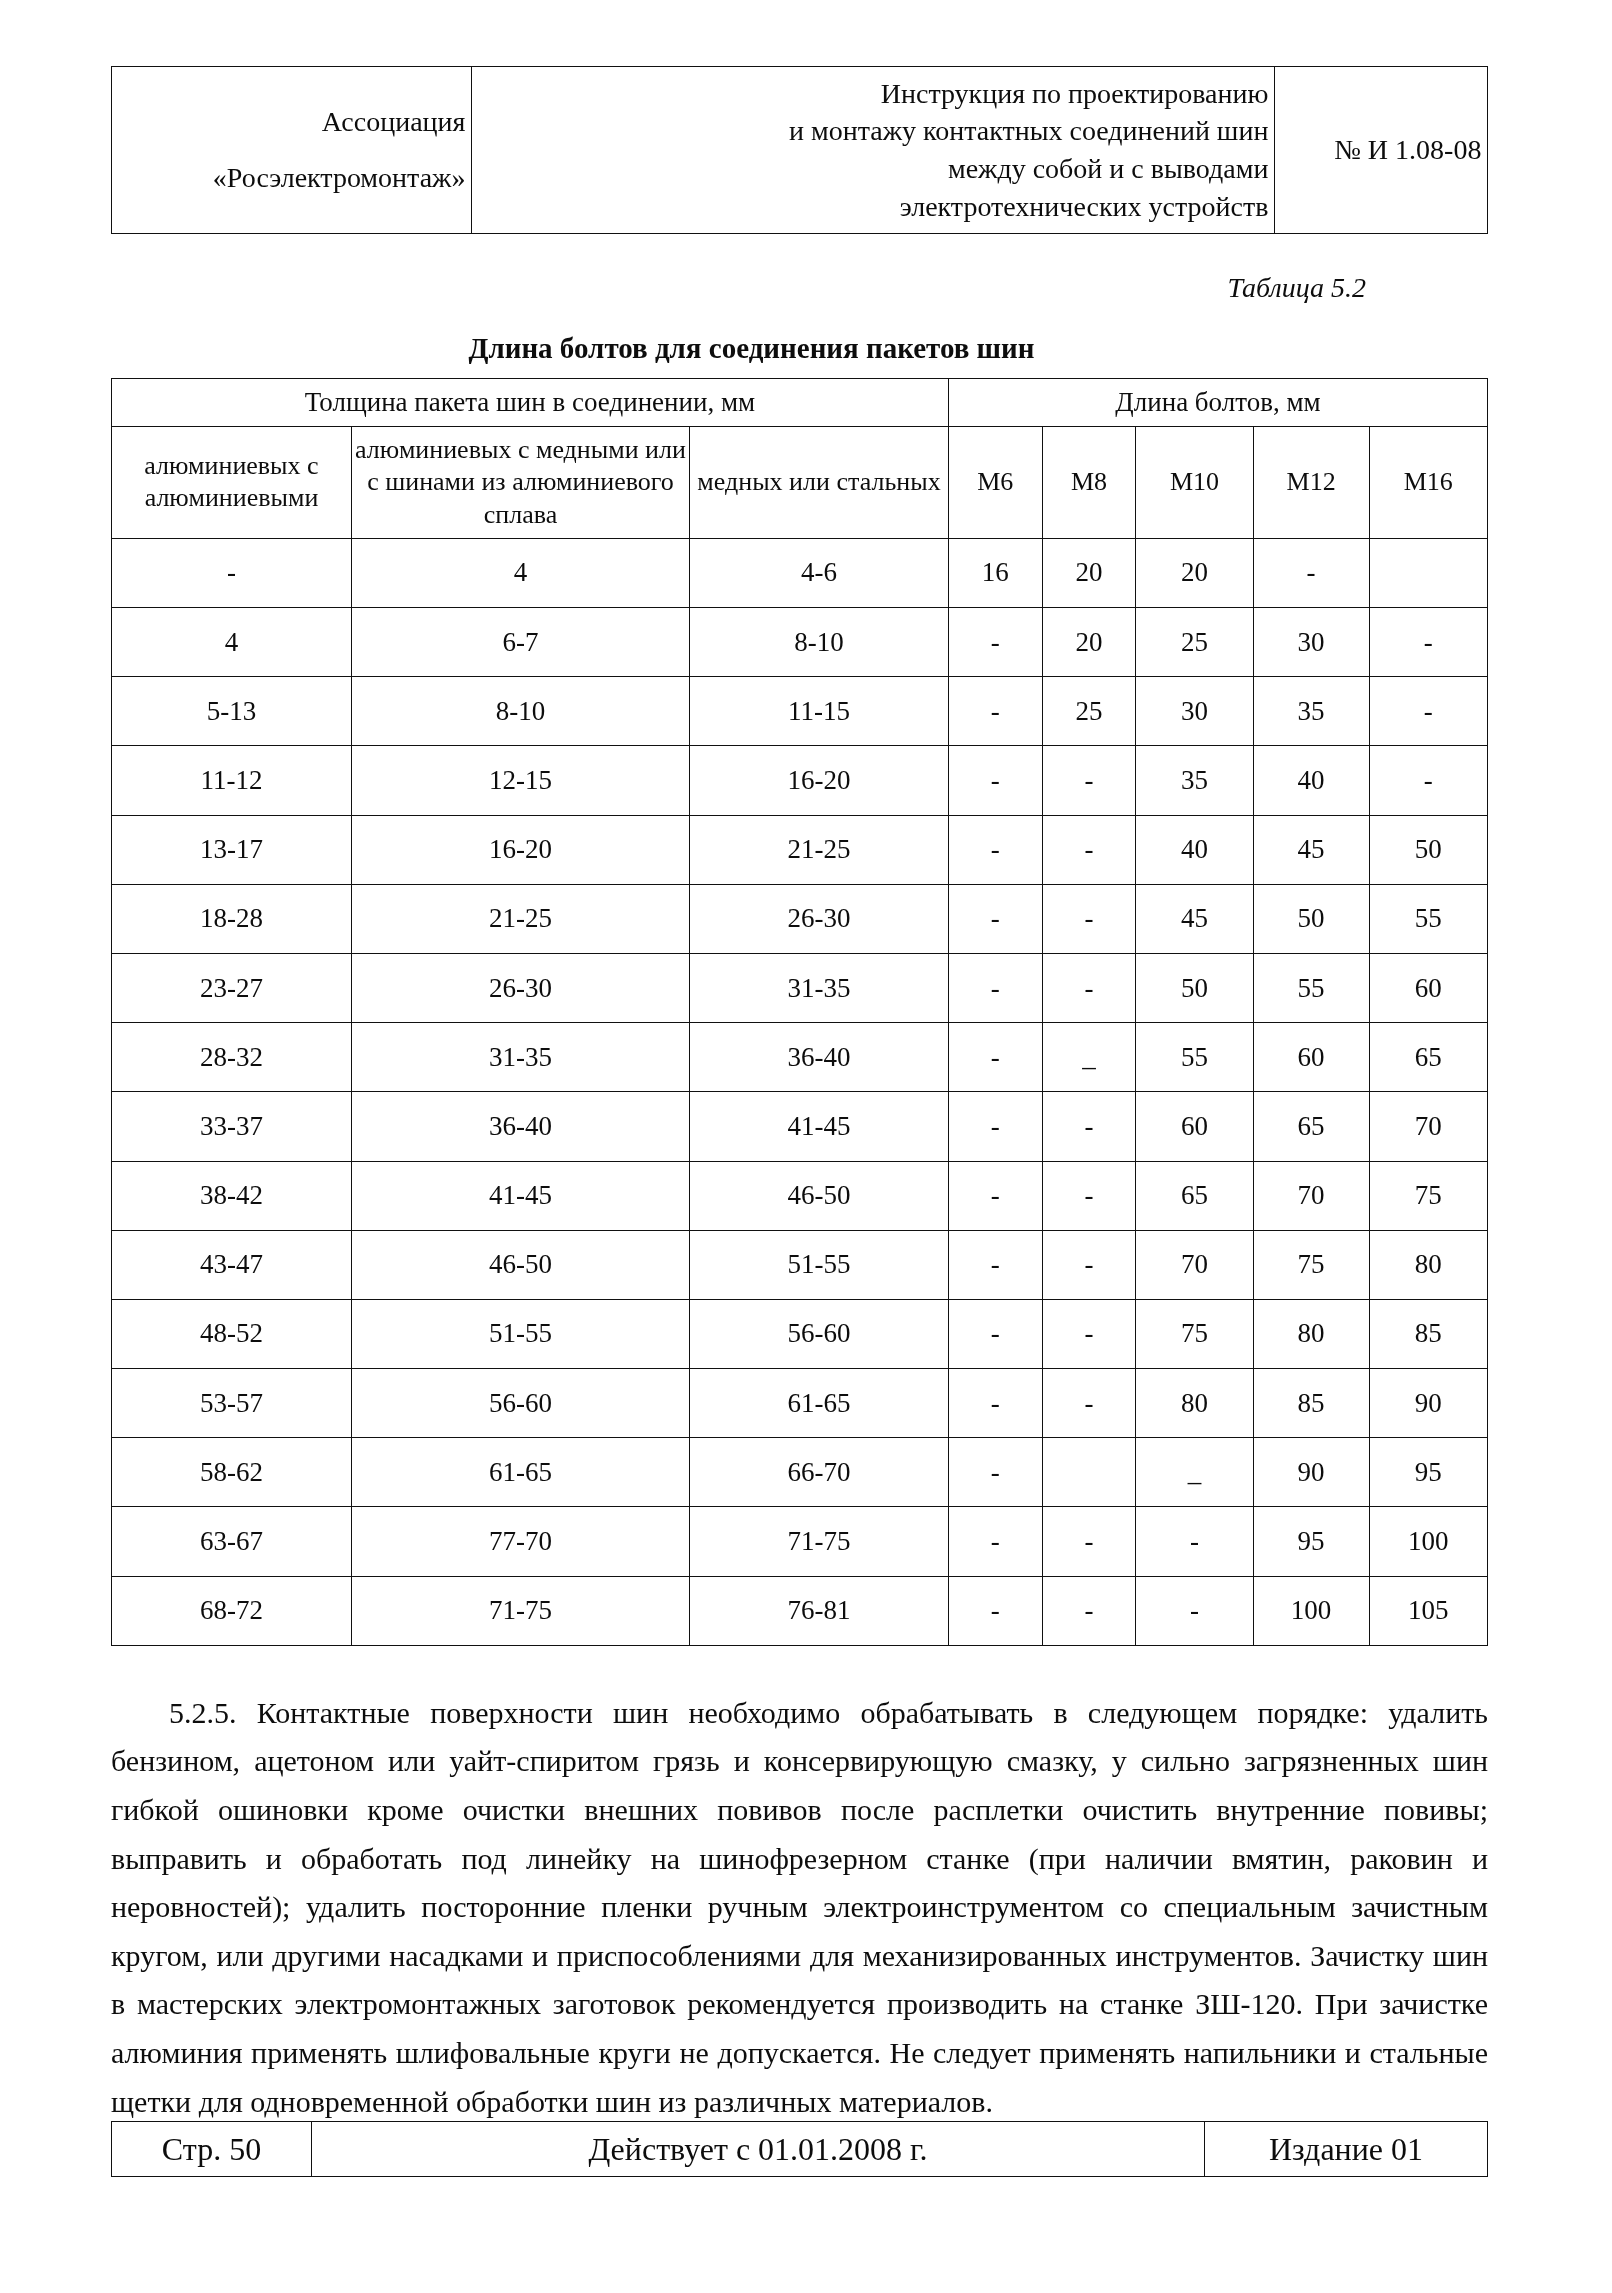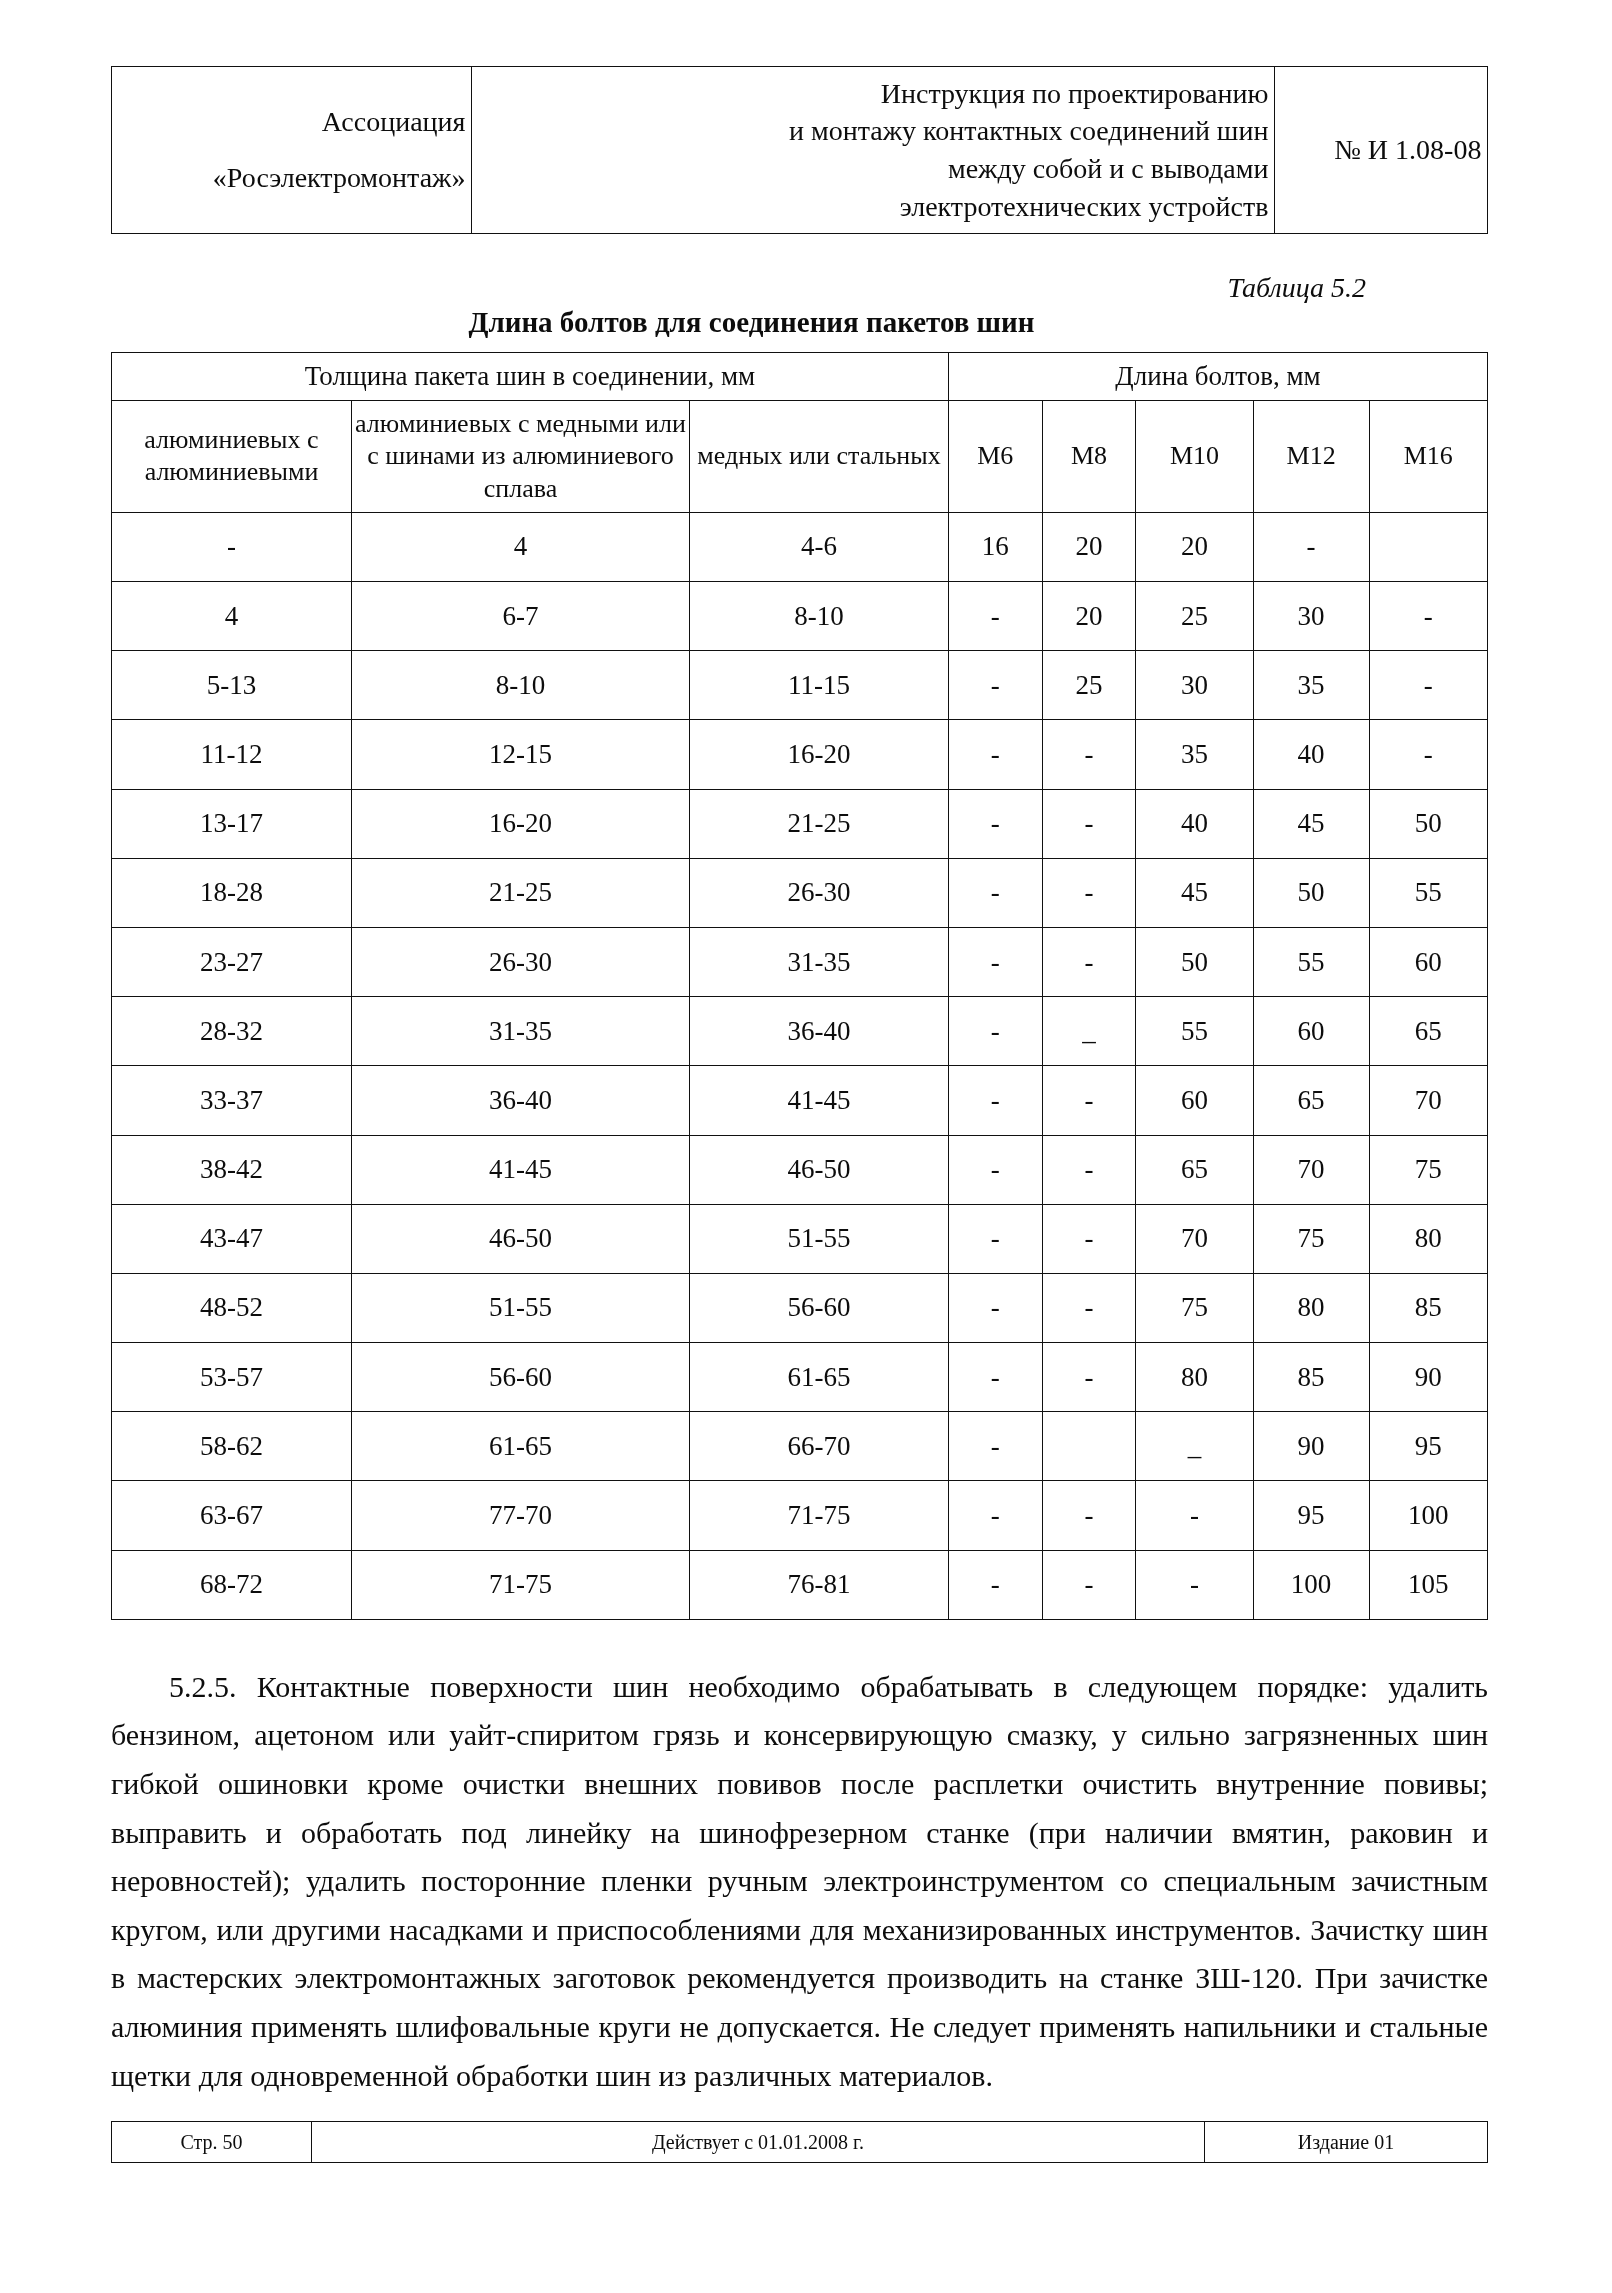--- a/index.html
+++ b/index.html
@@ -72,7 +72,7 @@
     text-align: center;
     font-weight: bold;
     font-size: 29px;
-    margin-top: 2px;
+    margin-top: 28px;
     margin-bottom: 13px;
     padding-right: 113px;
   }

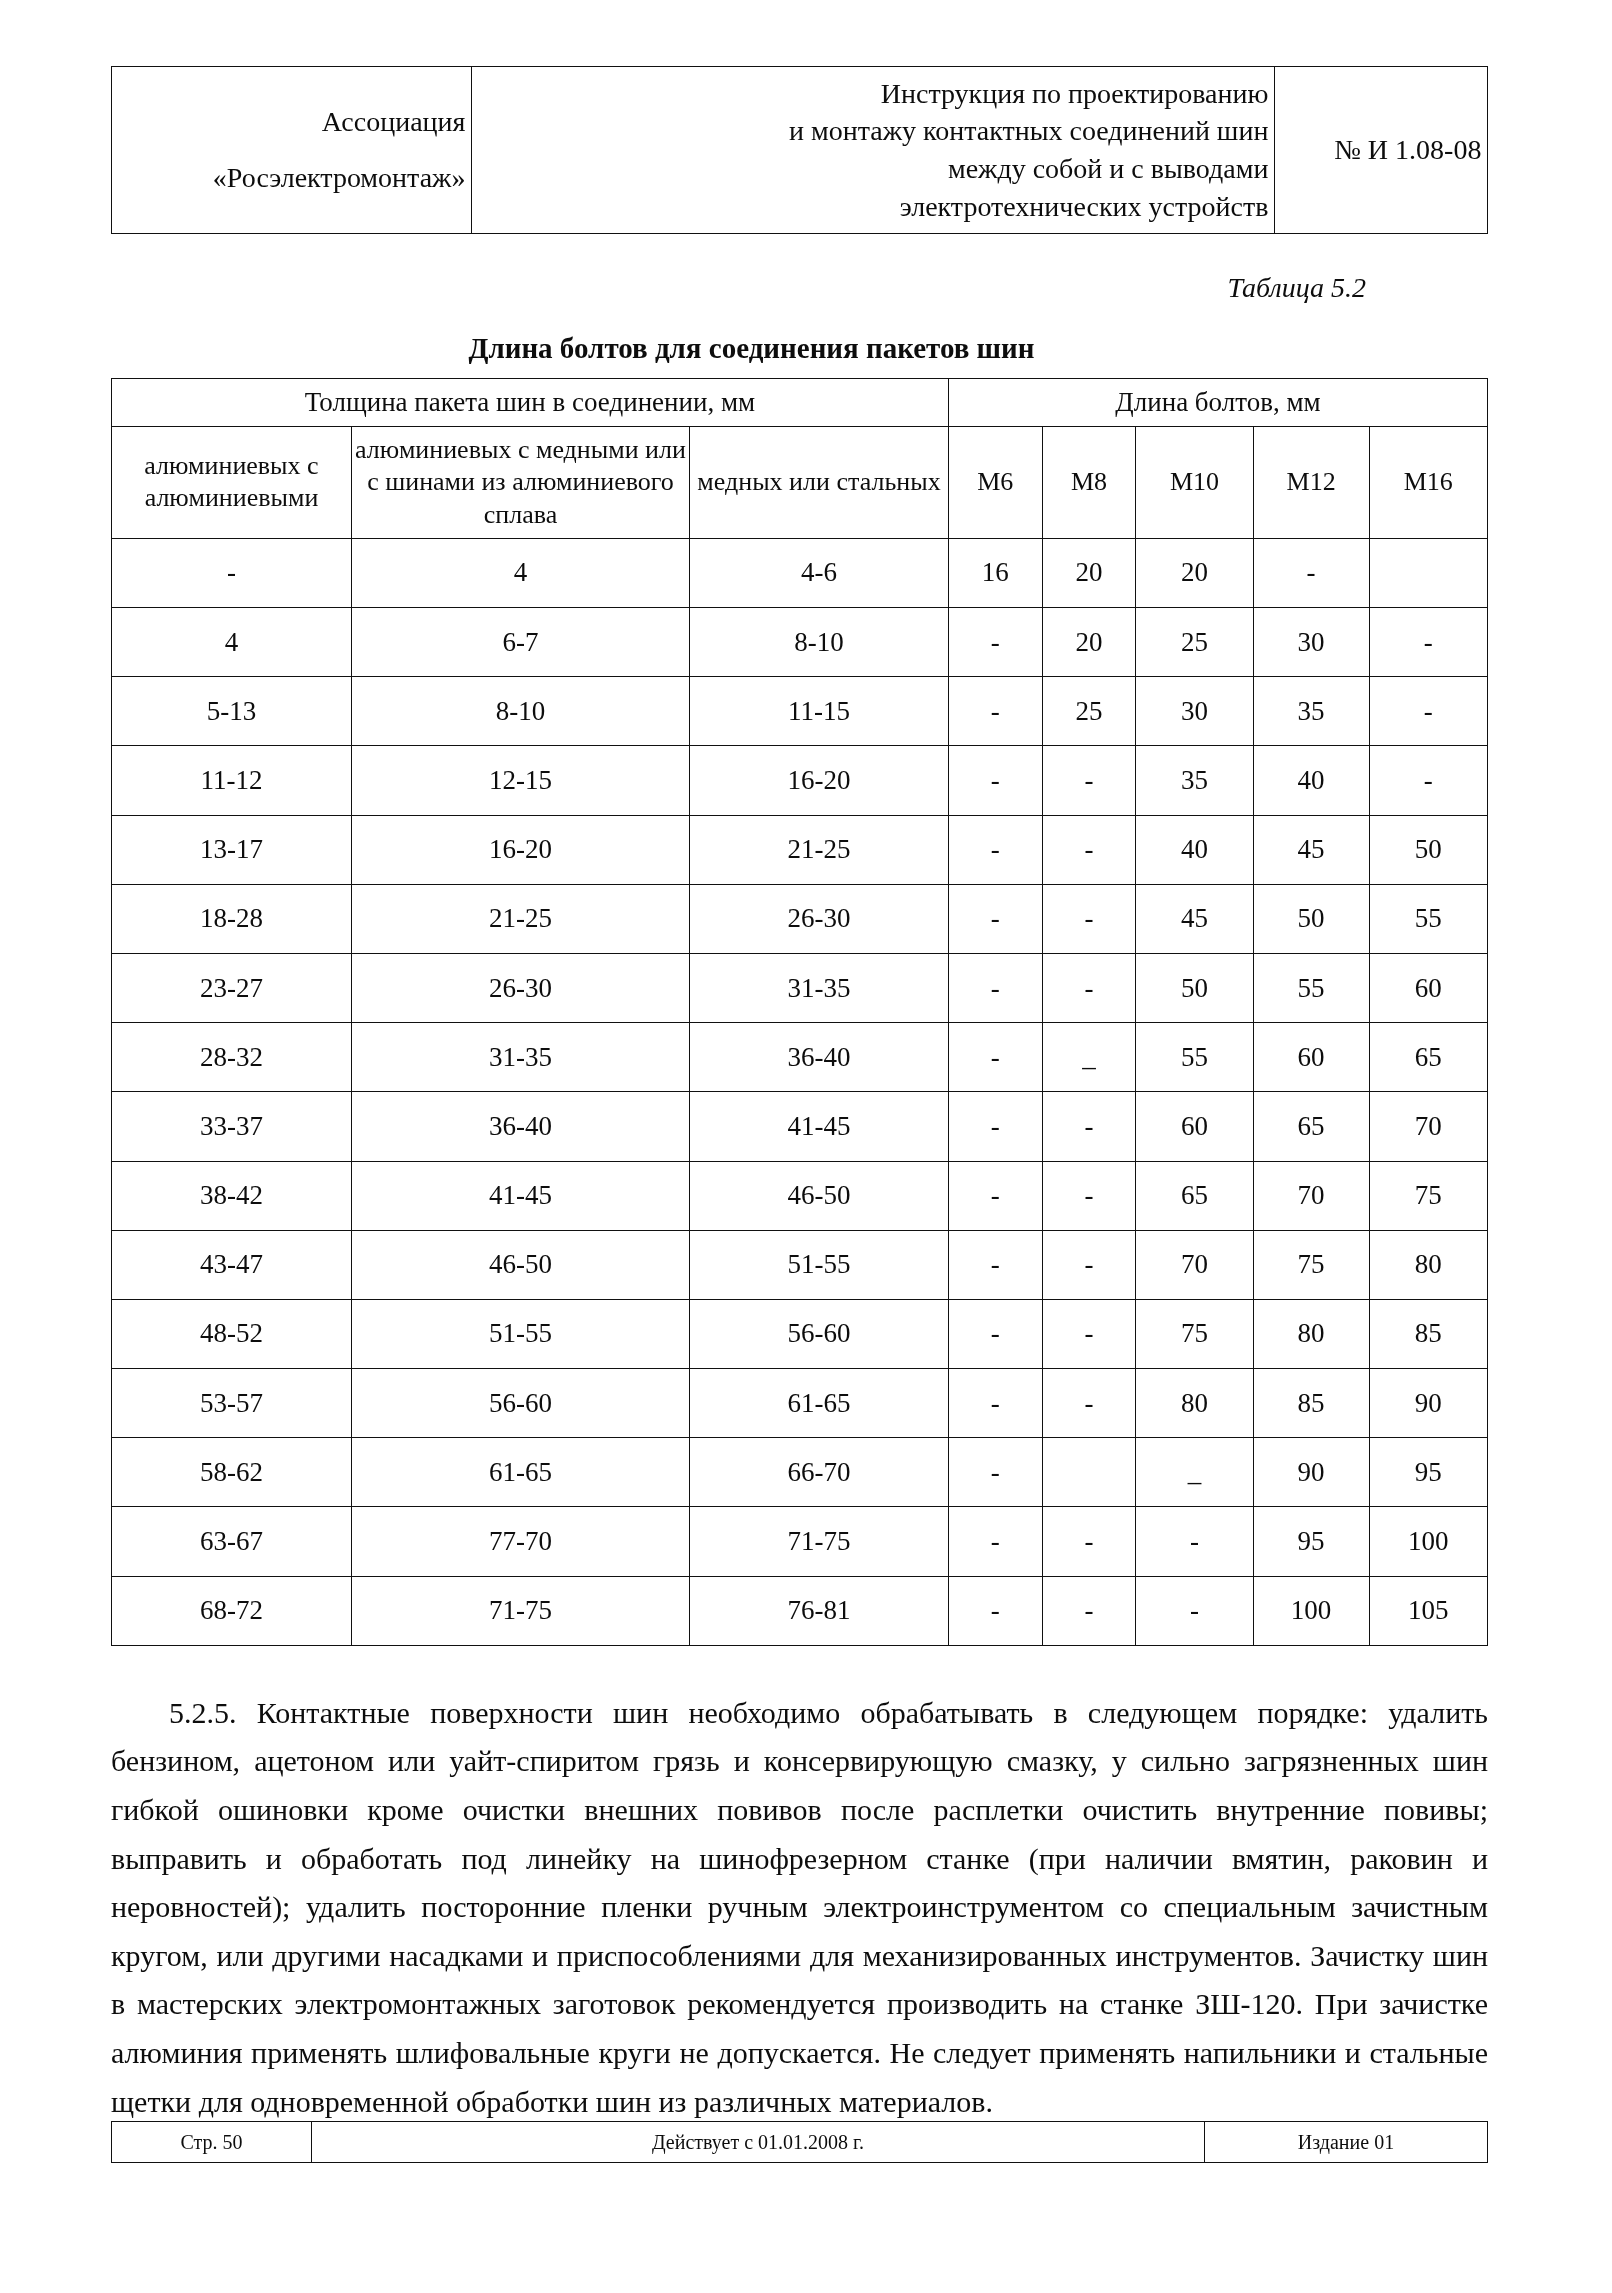--- a/index.html
+++ b/index.html
@@ -128,7 +128,7 @@
     border: 1.9px solid #111;
     display: flex;
     box-sizing: border-box;
-    font-size: 20px;
+    font-size: 32px;
   }
   .footer .f-cell {
     padding: 8.5px 3.8px;

